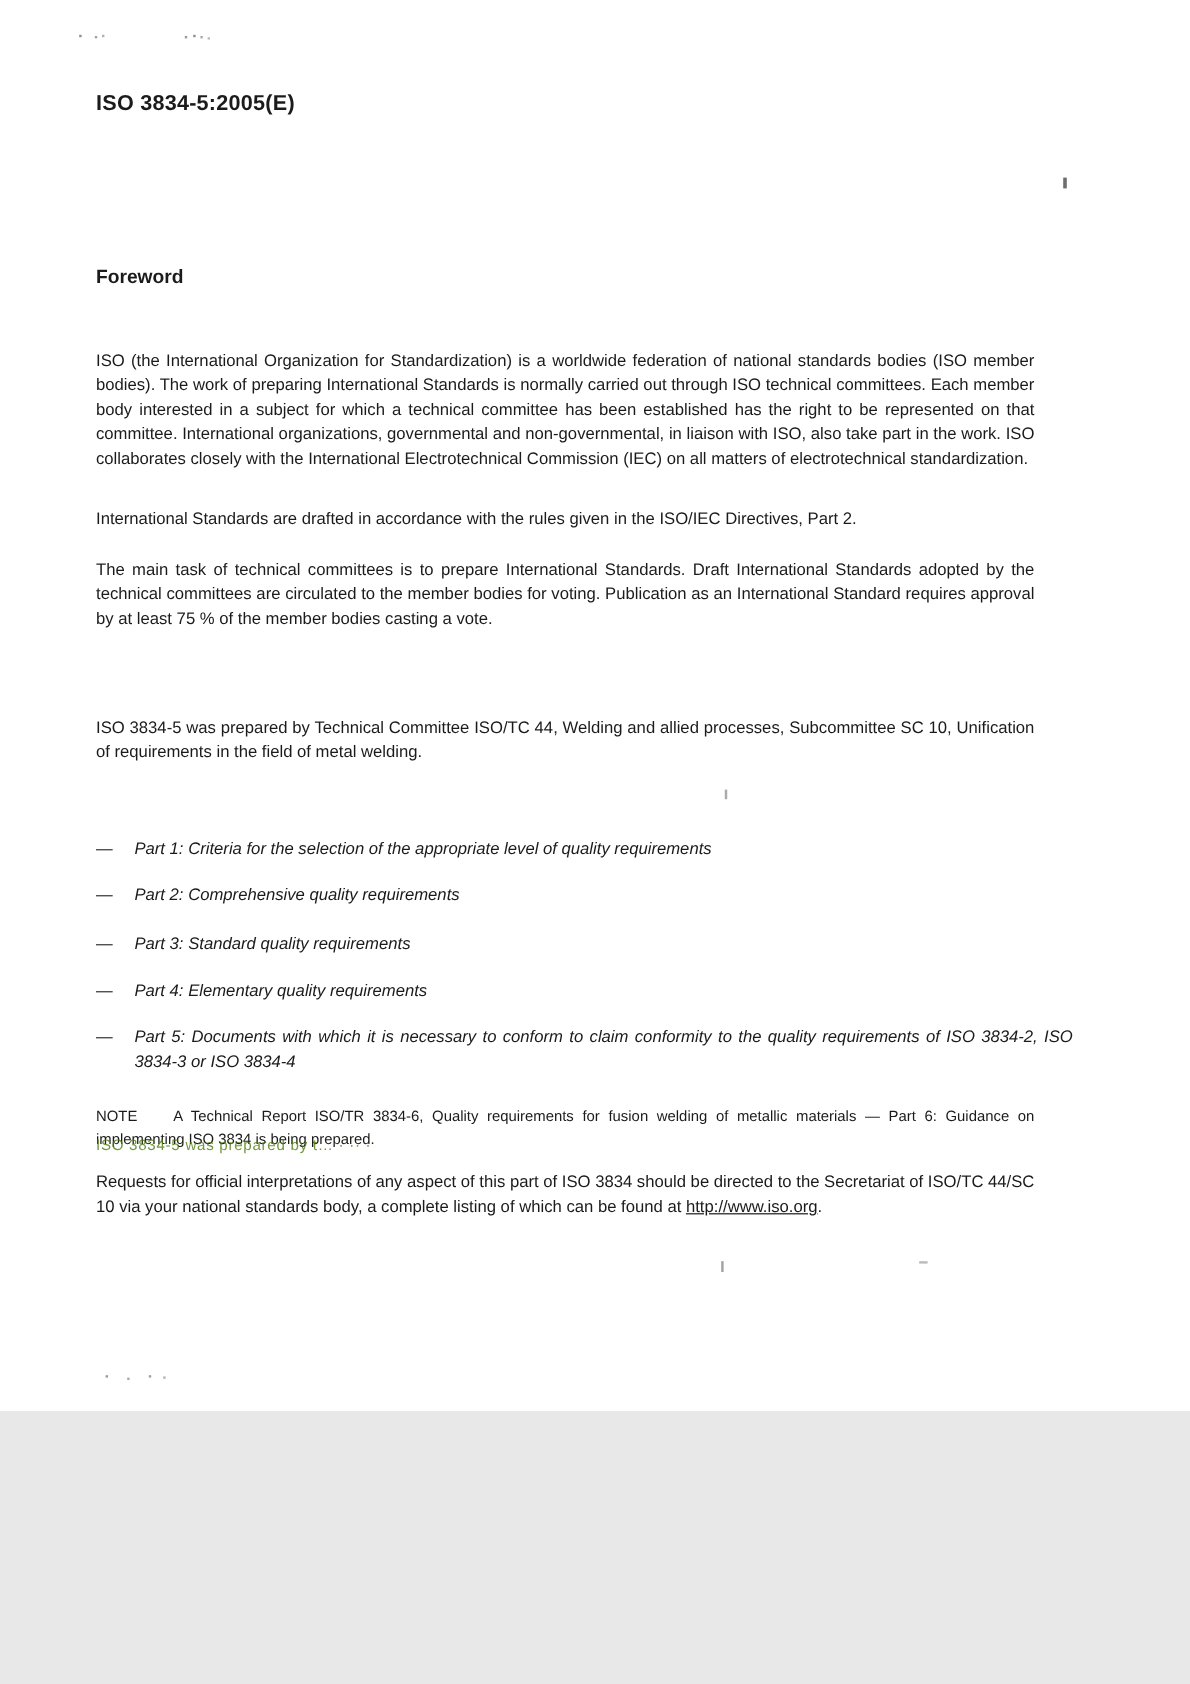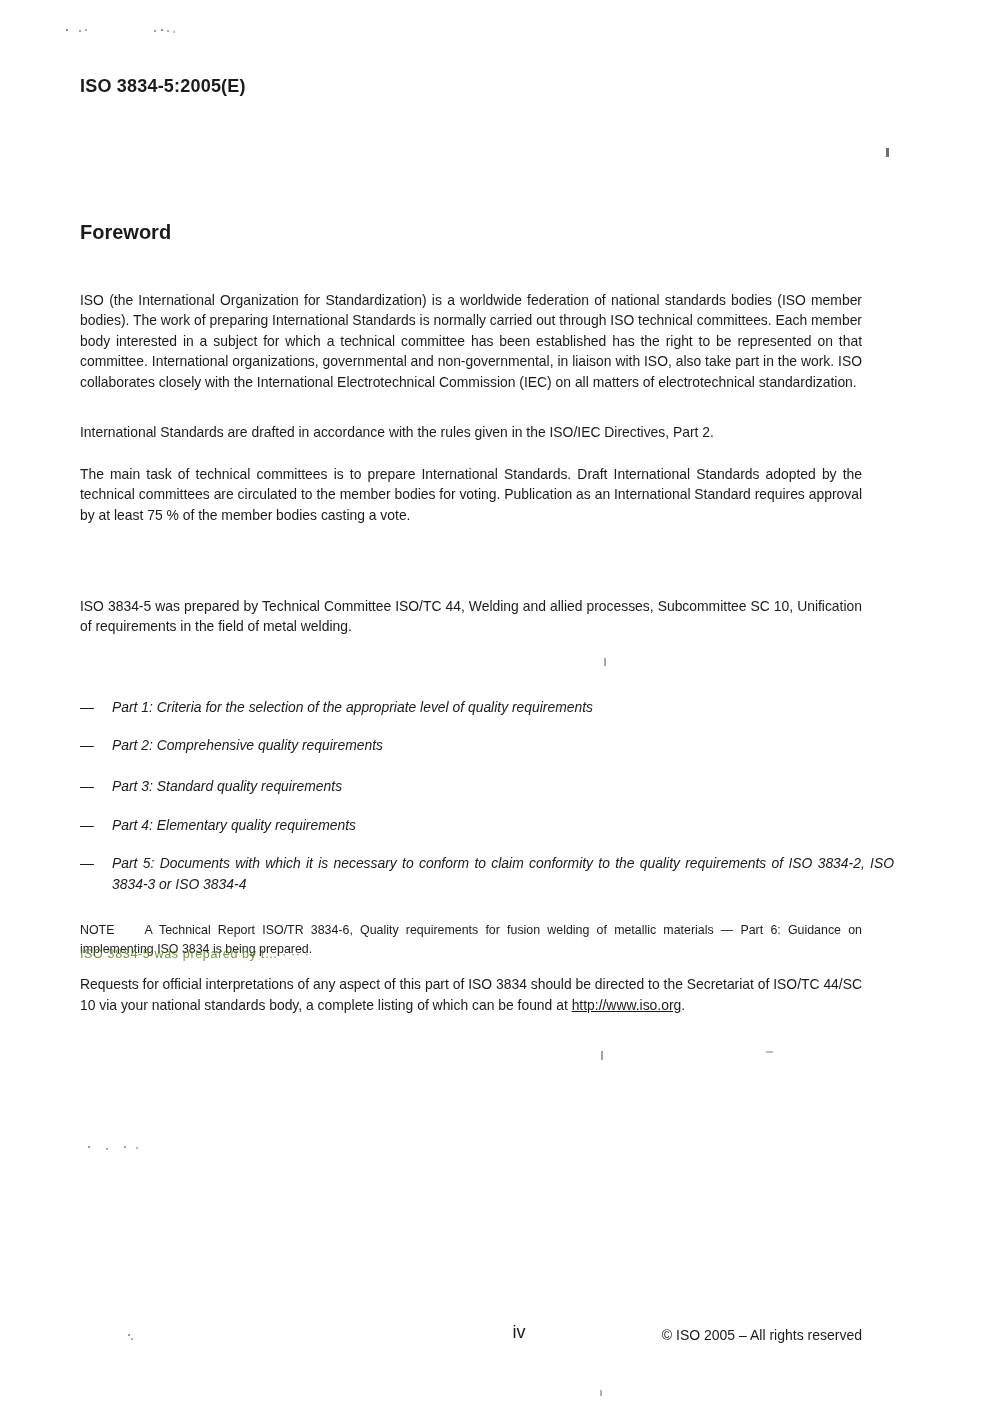--- a/index.html
+++ b/index.html
@@ -5,7 +5,7 @@
   html,body{margin:0;padding:0;background:#e8e8e8;}
   .page{
     position:relative;
-    width:992px;height:1403px;
+    width:992px;height:1176px;
     margin:0 auto;
     background:#ffffff;
     font-family:"Liberation Sans", sans-serif;

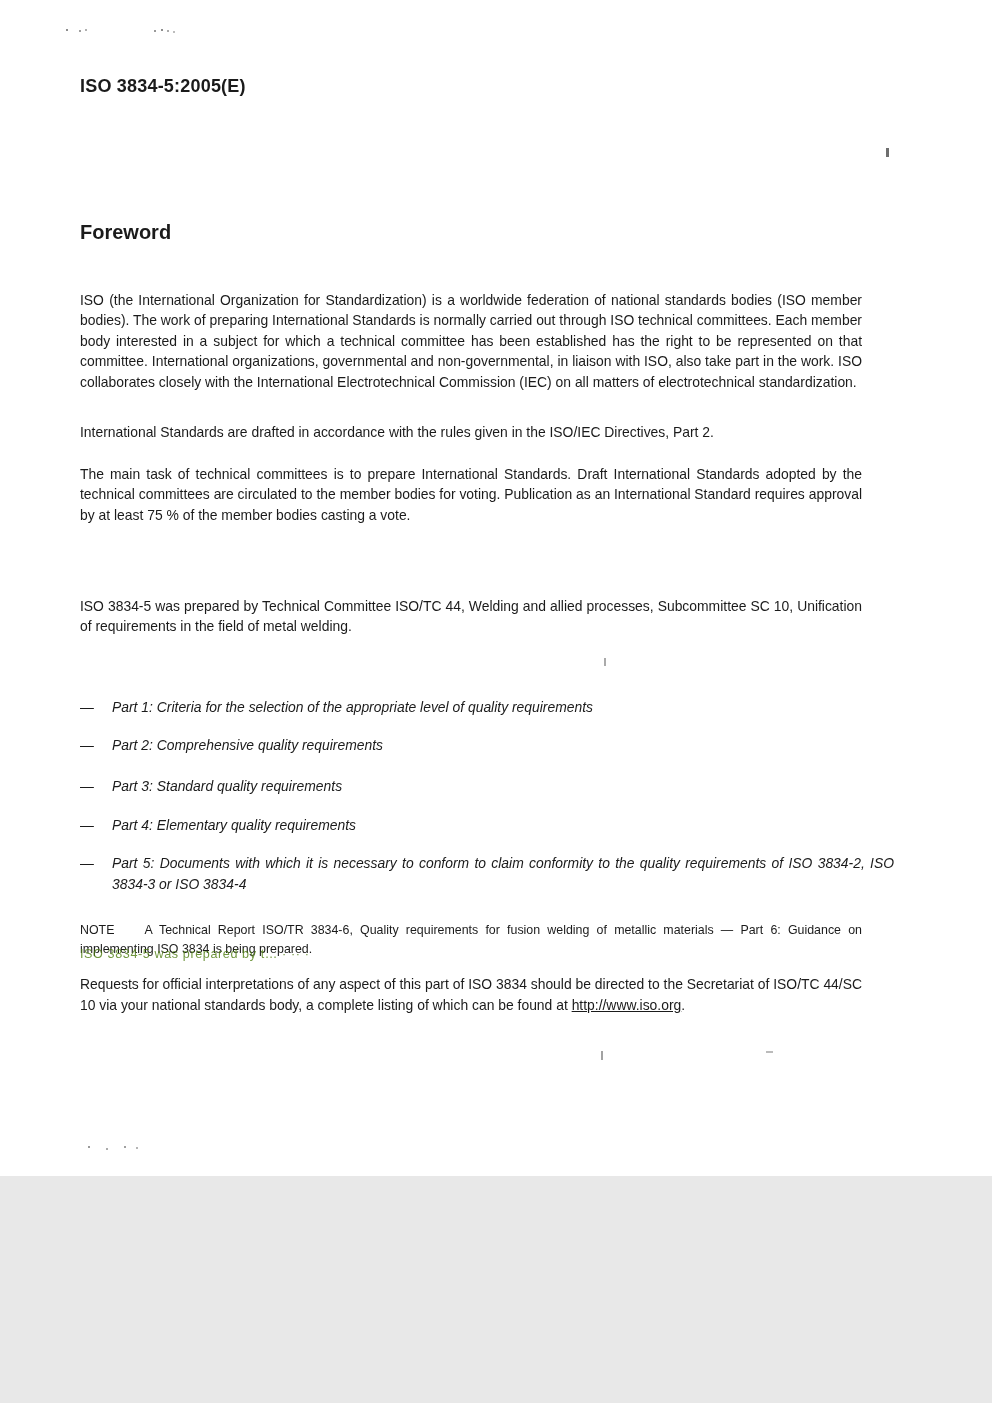--- a/index.html
+++ b/index.html
@@ -20,7 +20,7 @@
   }
   .left{text-align:left;}
   .header{top:76px;font-size:18px;font-weight:bold;letter-spacing:.2px;}
-  .title{top:222px;font-size:20px;font-weight:bold;}
+  .title{top:222px;font-size:16px;font-weight:bold;}
   .p1{top:276px;}
   .p2{top:408px;}
   .p3{top:450px;}

